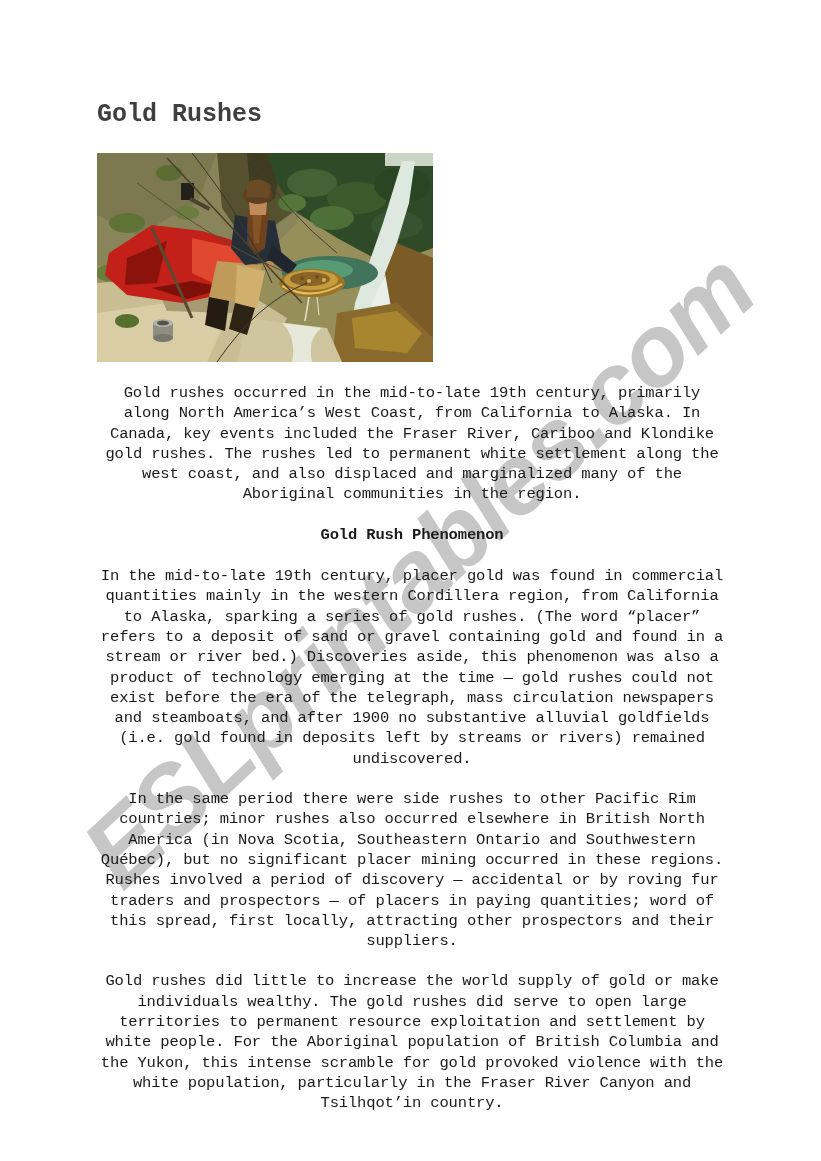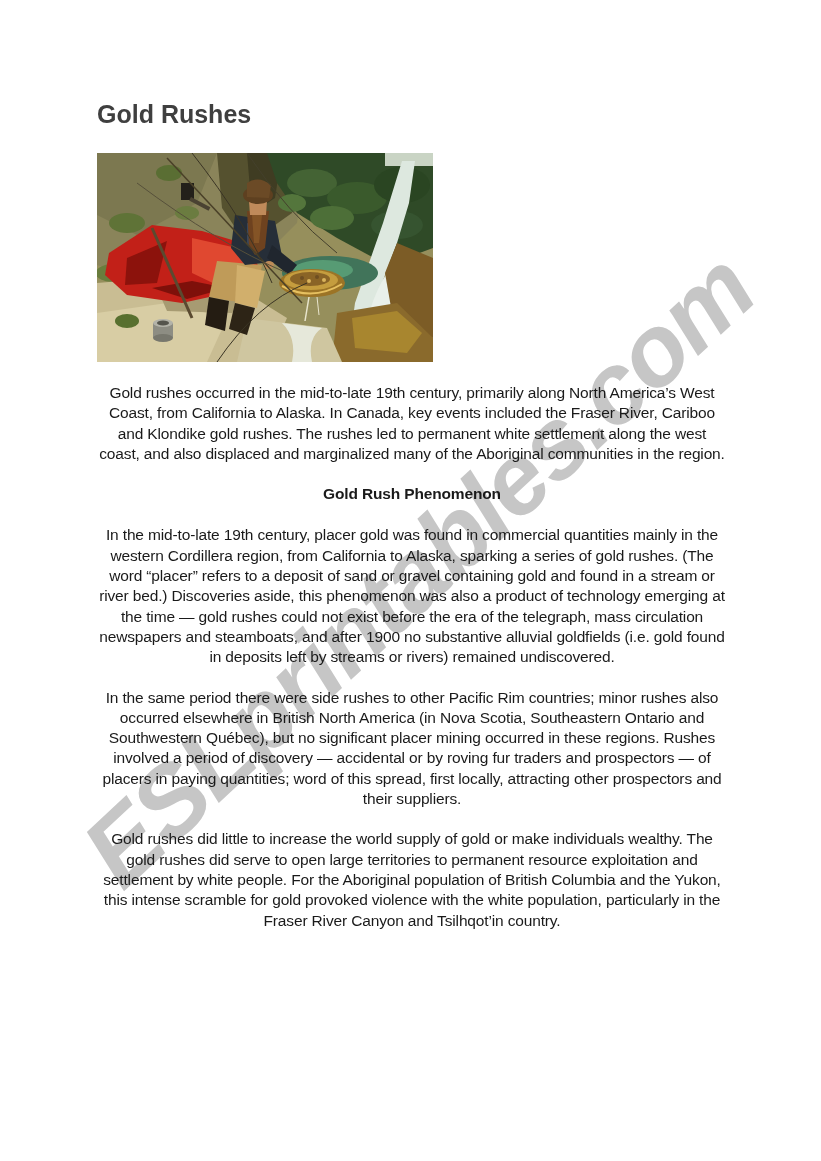--- a/index.html
+++ b/index.html
@@ -34,6 +34,7 @@
     position: relative;
     z-index: 1;
     padding: 101px 74px 0 97px;
+    font-family: Liberation Mono, monospace;
   }
   .page-title {
     margin: 0 0 25px 0;

